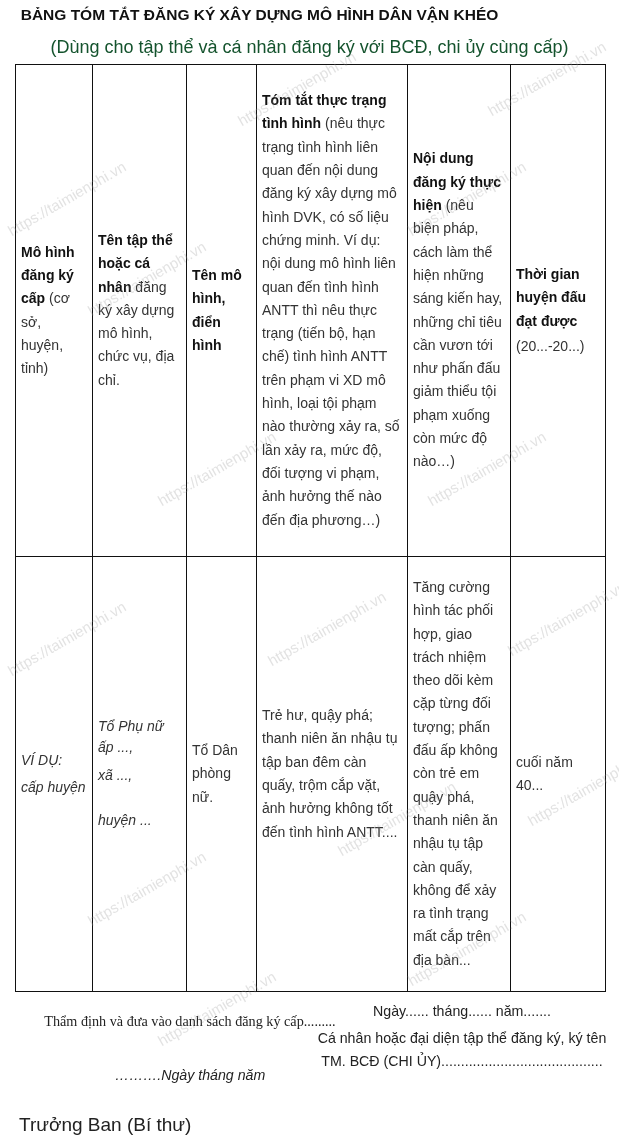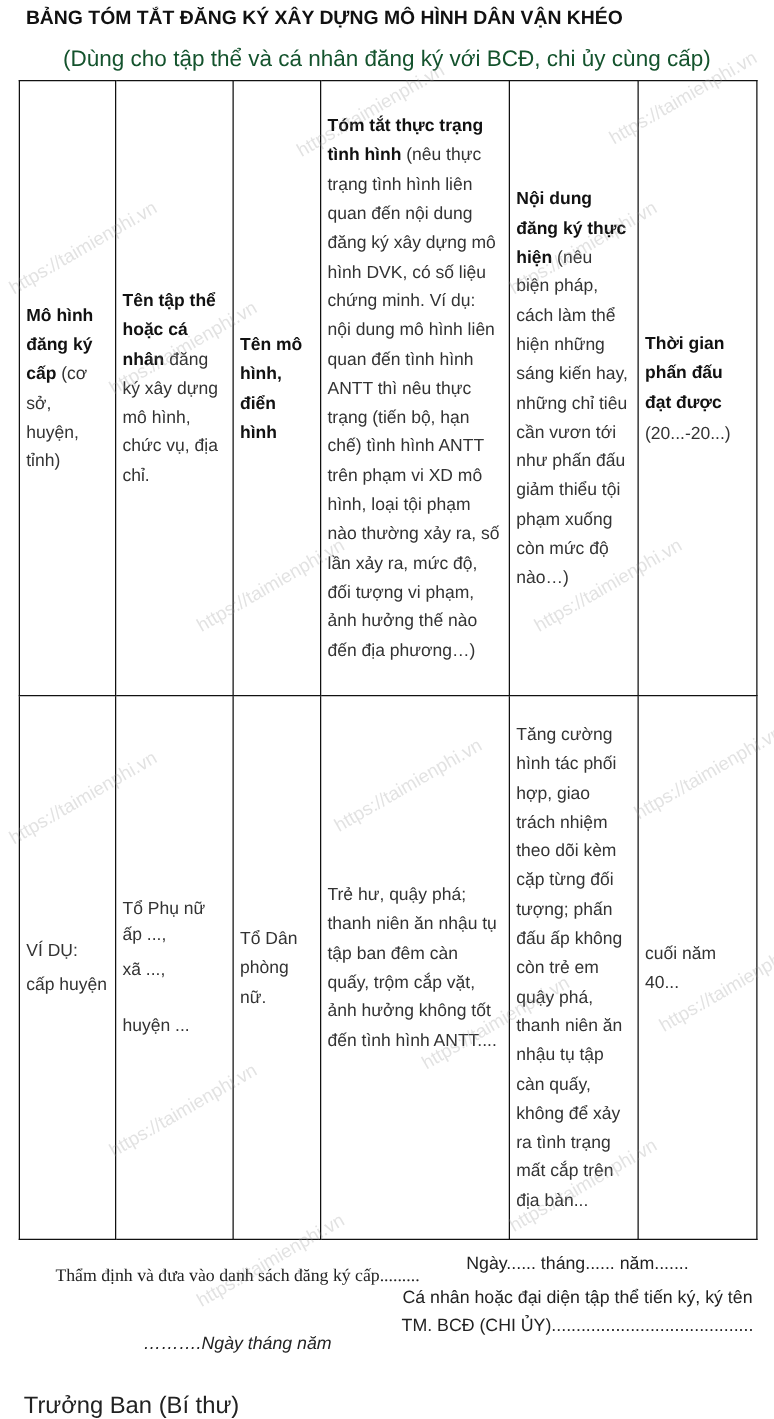--- a/index.html
+++ b/index.html
@@ -70,7 +70,7 @@
     <td><span class="b">Tóm tắt thực trạng tình hình</span><span> (nêu thực trạng tình hình liên quan đến nội dung đăng ký xây dựng mô hình DVK, có số liệu chứng minh. Ví dụ: nội dung mô hình liên quan đến tình hình ANTT thì nêu thực trạng (tiến bộ, hạn chế) tình hình ANTT trên phạm vi XD mô hình, loại tội phạm nào thường xảy ra, số lần xảy ra, mức độ, đối tượng vi phạm, ảnh hưởng thế nào đến địa phương…)</span></td>
     <td><span class="b">Nội dung đăng ký thực hiện</span><span> (nêu biện pháp, cách làm thể hiện những sáng kiến hay, những chỉ tiêu cần vươn tới như phấn đấu giảm thiểu tội phạm xuống còn mức độ nào…)</span></td>
     <td>
-          <span class="b" style="display:block">Thời gian phấn đấu đạt được</span>
+          <span class="b" style="display:block">Thời gian huyện đấu đạt được</span>
           <span style="display:block; margin-top:2px">(20...-20...)</span>
         </td>
   </tr>

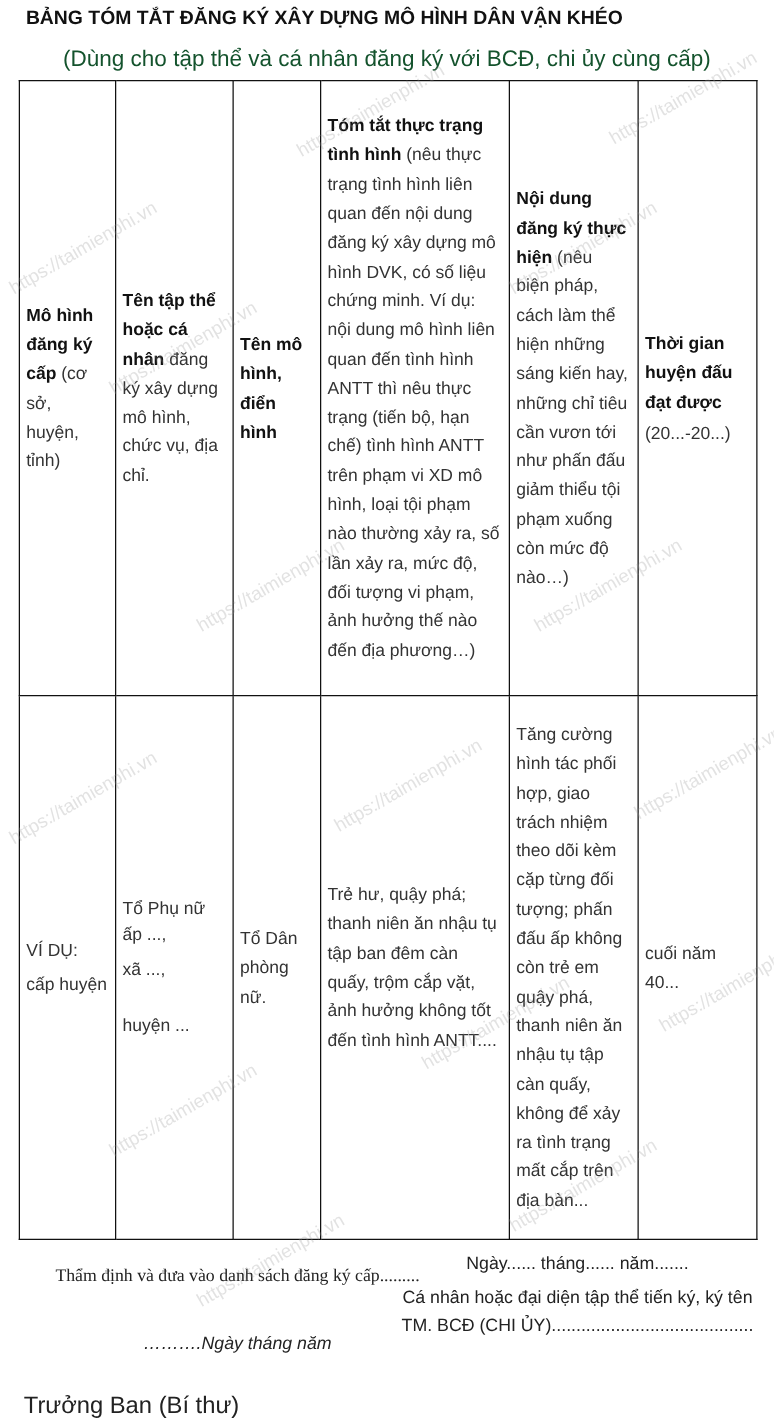--- a/index.html
+++ b/index.html
@@ -32,7 +32,7 @@
     table.main tr.head-row { height: 492px; }
     table.main tr.example-row { height: 435px; }
     .b { font-weight: bold; color: #111; }
-    .ex-line { display: block; }
+    .ex-line { display: block; font-style: italic; }
     .footer-left {
       position: absolute; left: 10px; width: 360px; text-align: center;
       font-size: 14.2px; color: #222; line-height: 23px;

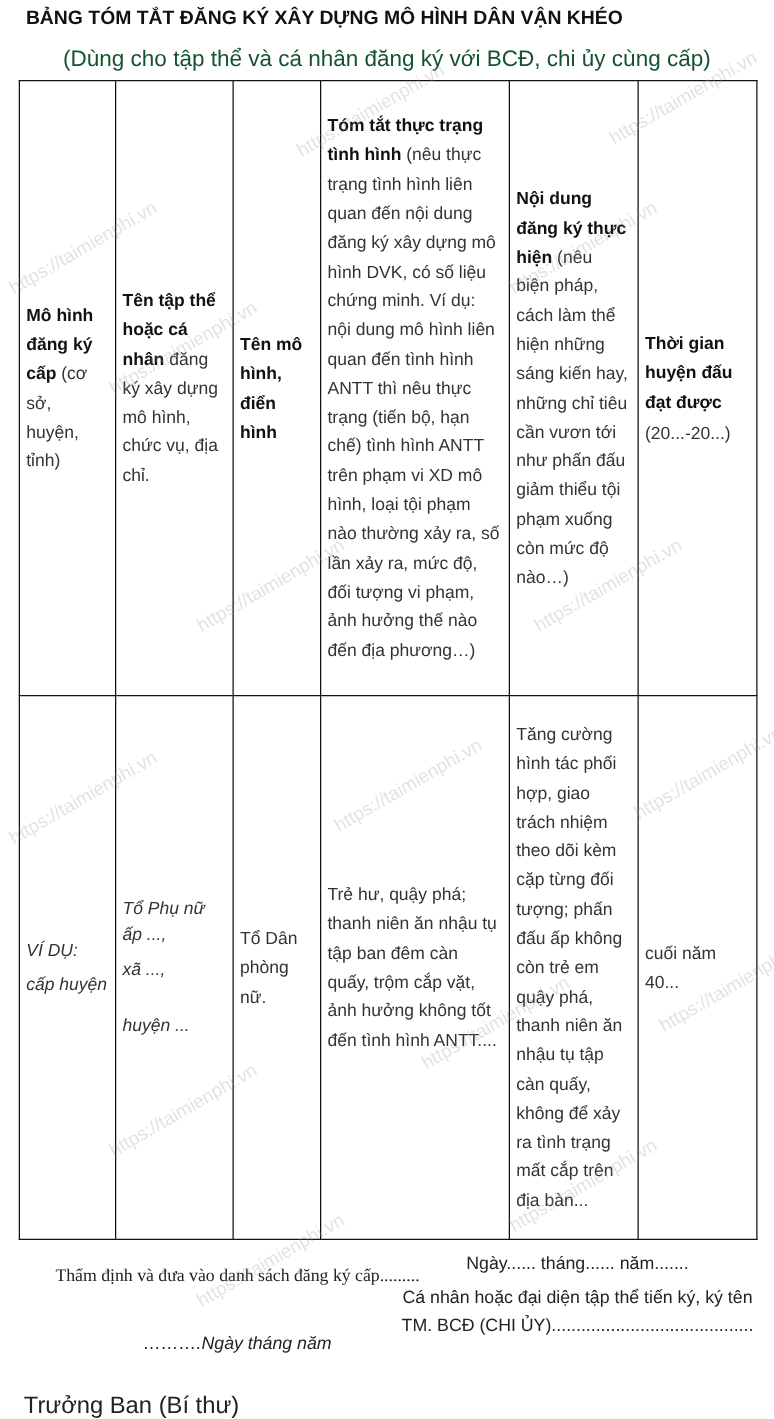--- a/index.html
+++ b/index.html
@@ -97,7 +97,7 @@
 <div style="position:absolute; left:19px; top:1114px; font-size:19px; color:#222;">Trưởng Ban (Bí thư)</div>
 
 <div class="footer-right" style="top:1000px;">Ngày...... tháng...... năm.......</div>
-<div class="footer-right" style="top:1027px; left:312px; width:300px;">Cá nhân hoặc đại diện tập thể tiến ký, ký tên TM. BCĐ (CHI ỦY).........................................</div>
+<div class="footer-right" style="top:1027px; left:312px; width:300px;">Cá nhân hoặc đại diện tập thể đăng ký, ký tên TM. BCĐ (CHI ỦY).........................................</div>
 
 <div class="watermark" style="left:0px; top:190px;">https://taimienphi.vn</div>
 <div class="watermark" style="left:230px; top:80px;">https://taimienphi.vn</div>

